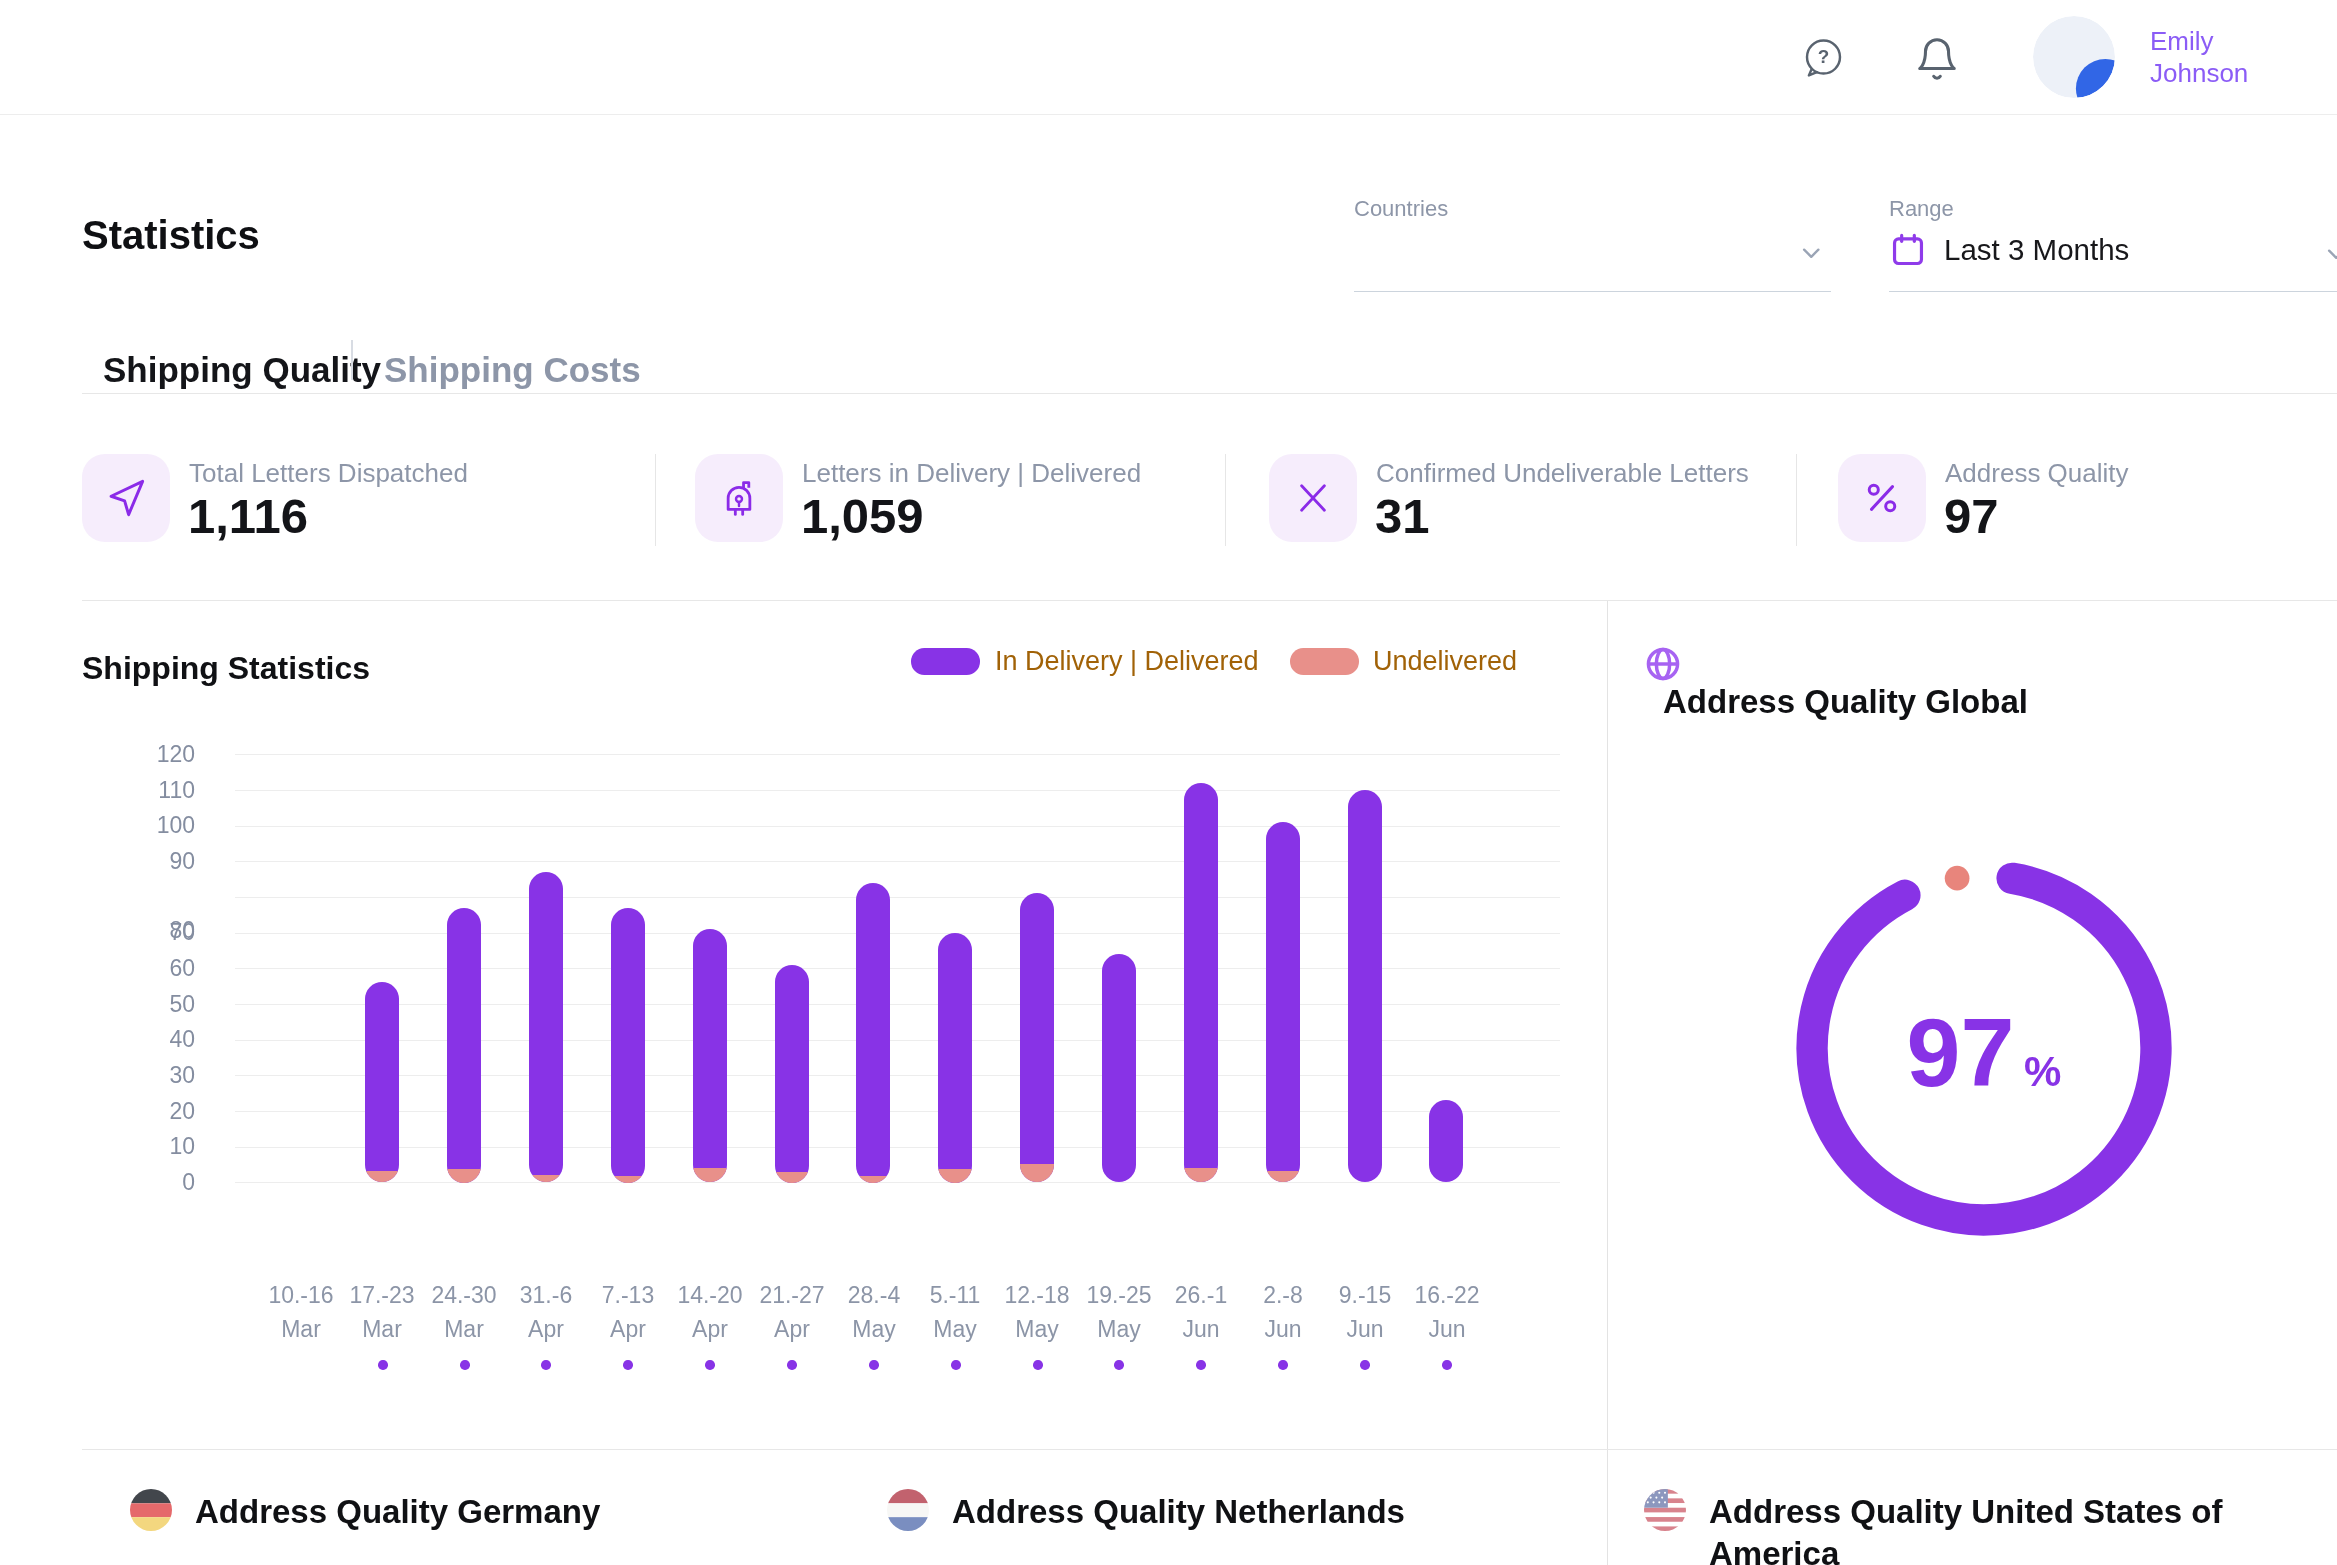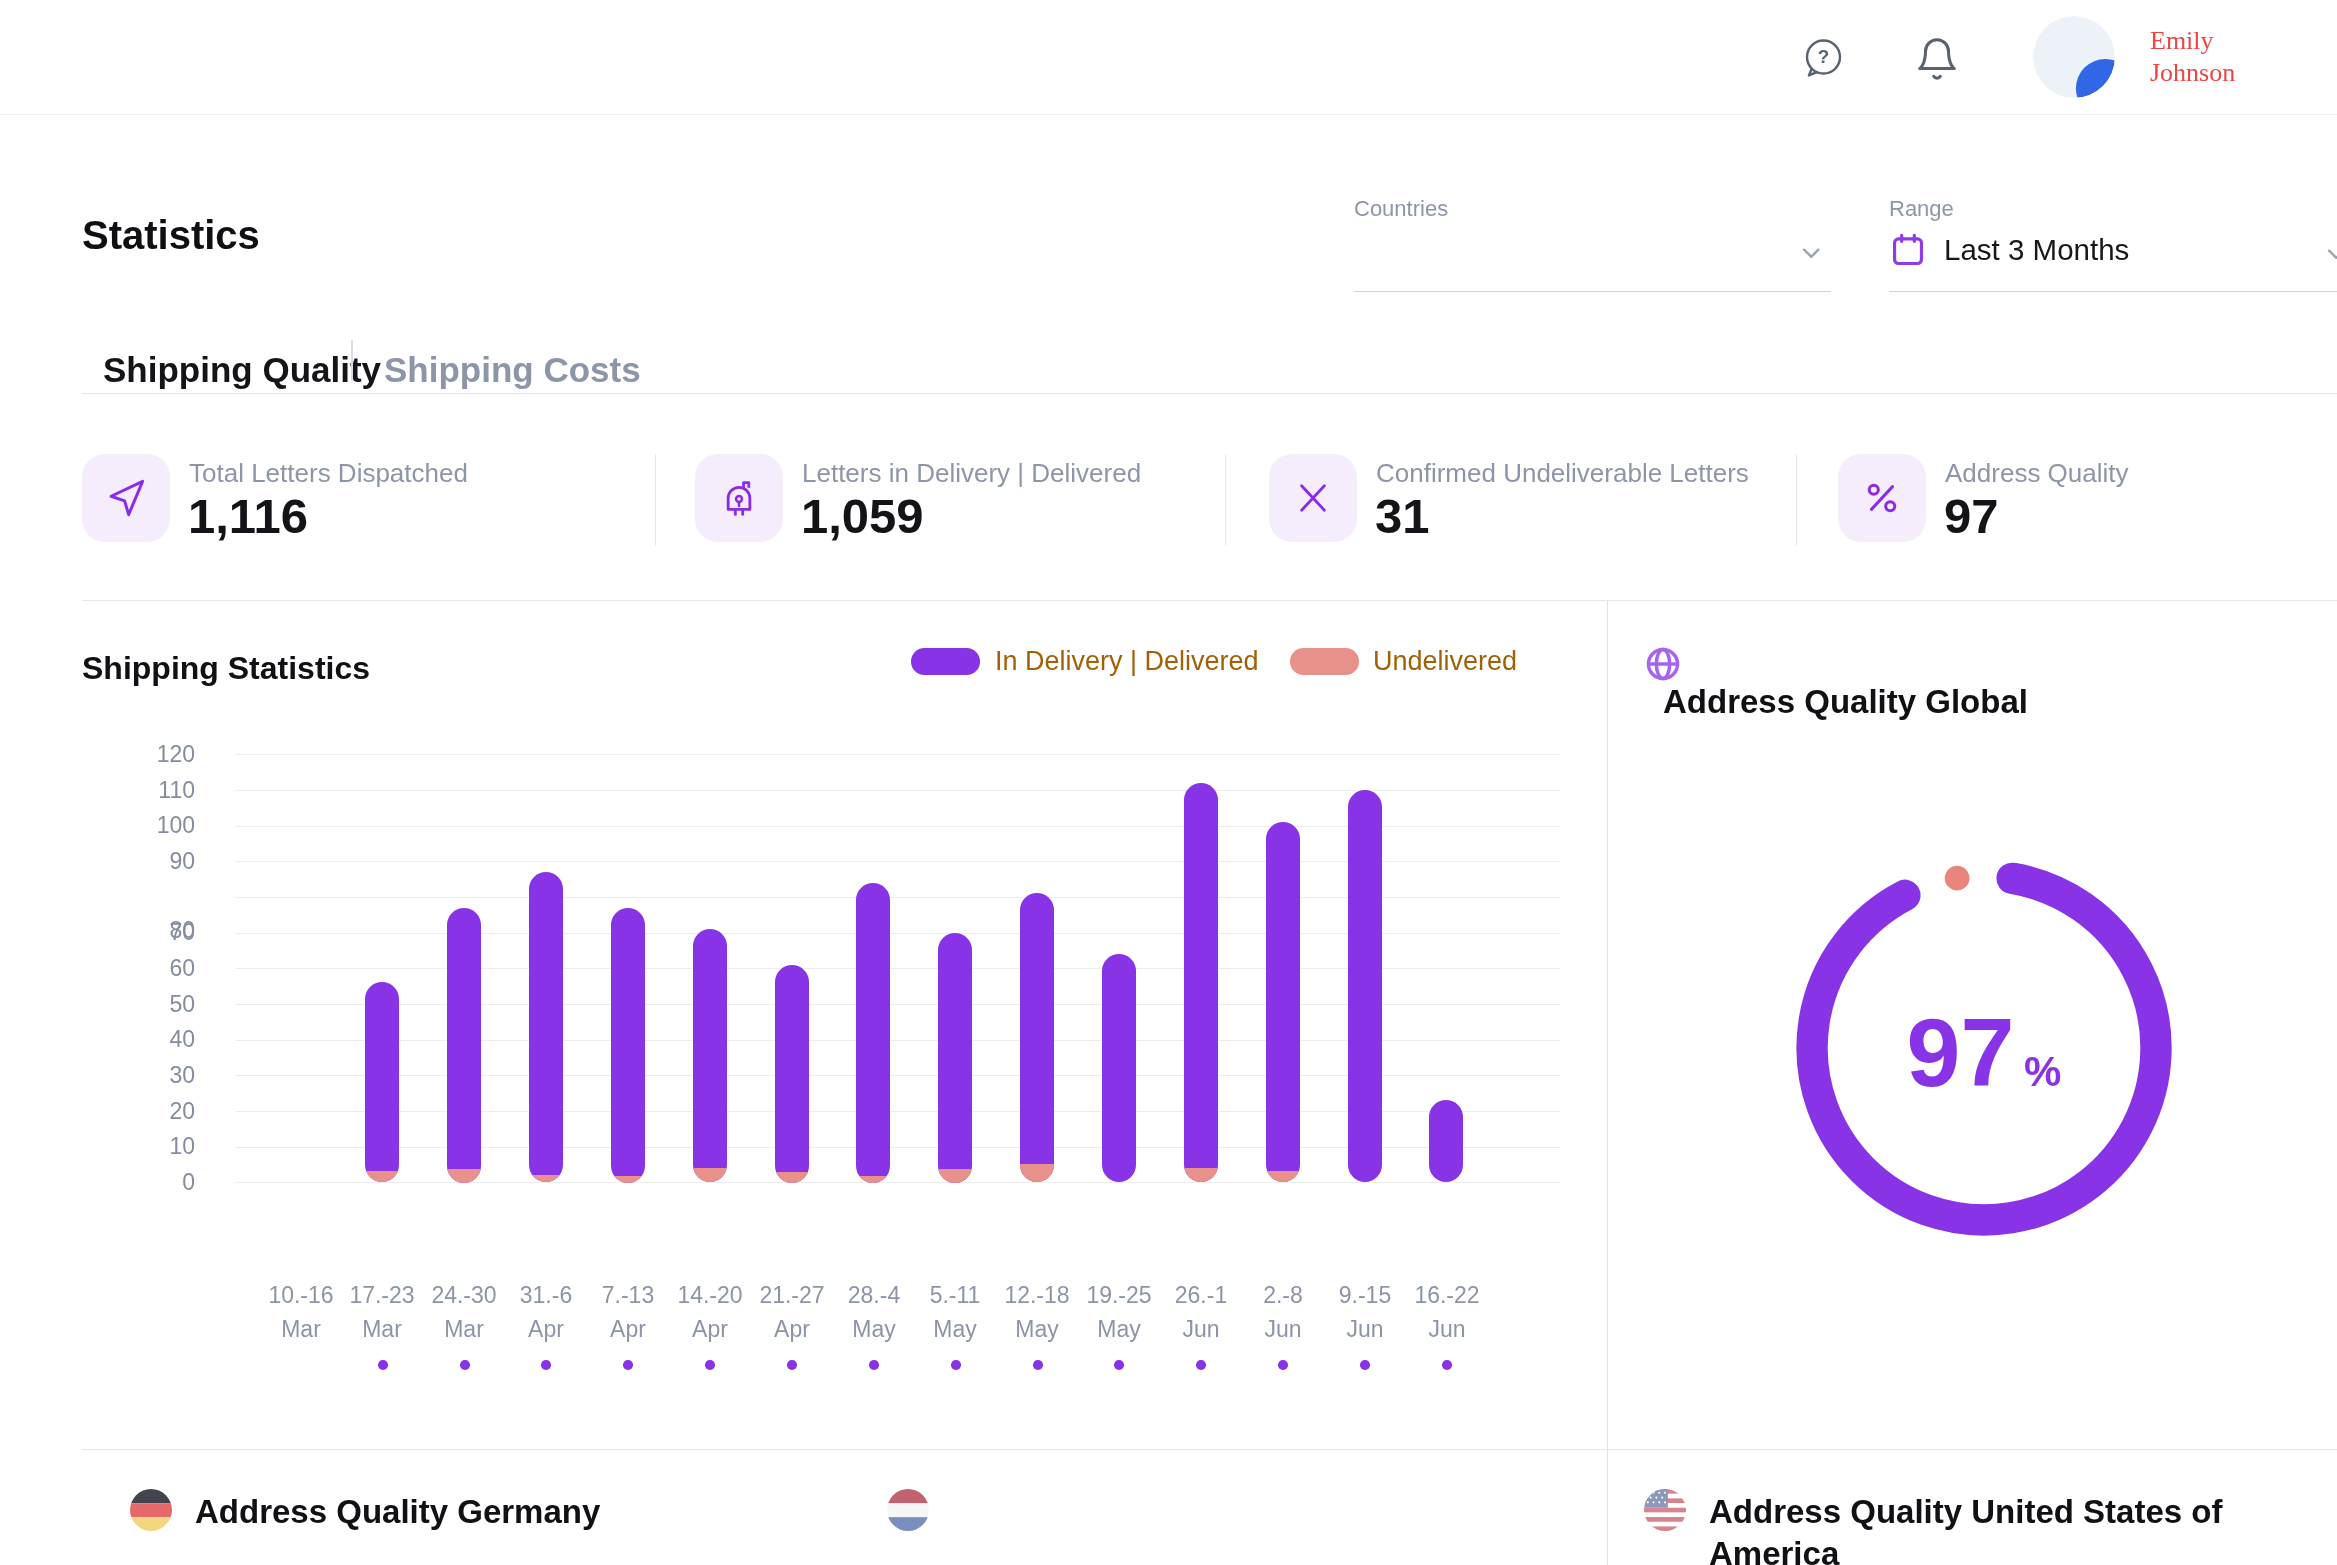--- a/index.html
+++ b/index.html
@@ -11,7 +11,7 @@
   #help-btn{left:1799px;top:34px;width:49px;height:49px;}
   #bell-btn{left:1914px;top:36px;width:46px;height:46px;}
   #avatar{position:absolute;left:2033px;top:16px;width:82px;height:82px;border-radius:50%;overflow:hidden;cursor:pointer;}
-  #user-name{position:absolute;left:2150px;top:25px;font-size:26px;line-height:32px;color:#ef4444;font-family:Liberation Serif, serif;}
+  #user-name{position:absolute;left:2150px;top:25px;font-size:26px;line-height:32px;color:#8b5cf6;}
   
   #page-title{position:absolute;left:82px;top:213px;margin:0;font-size:40px;font-weight:700;color:#0f1013;}
   .select{position:absolute;top:190px;cursor:pointer;}

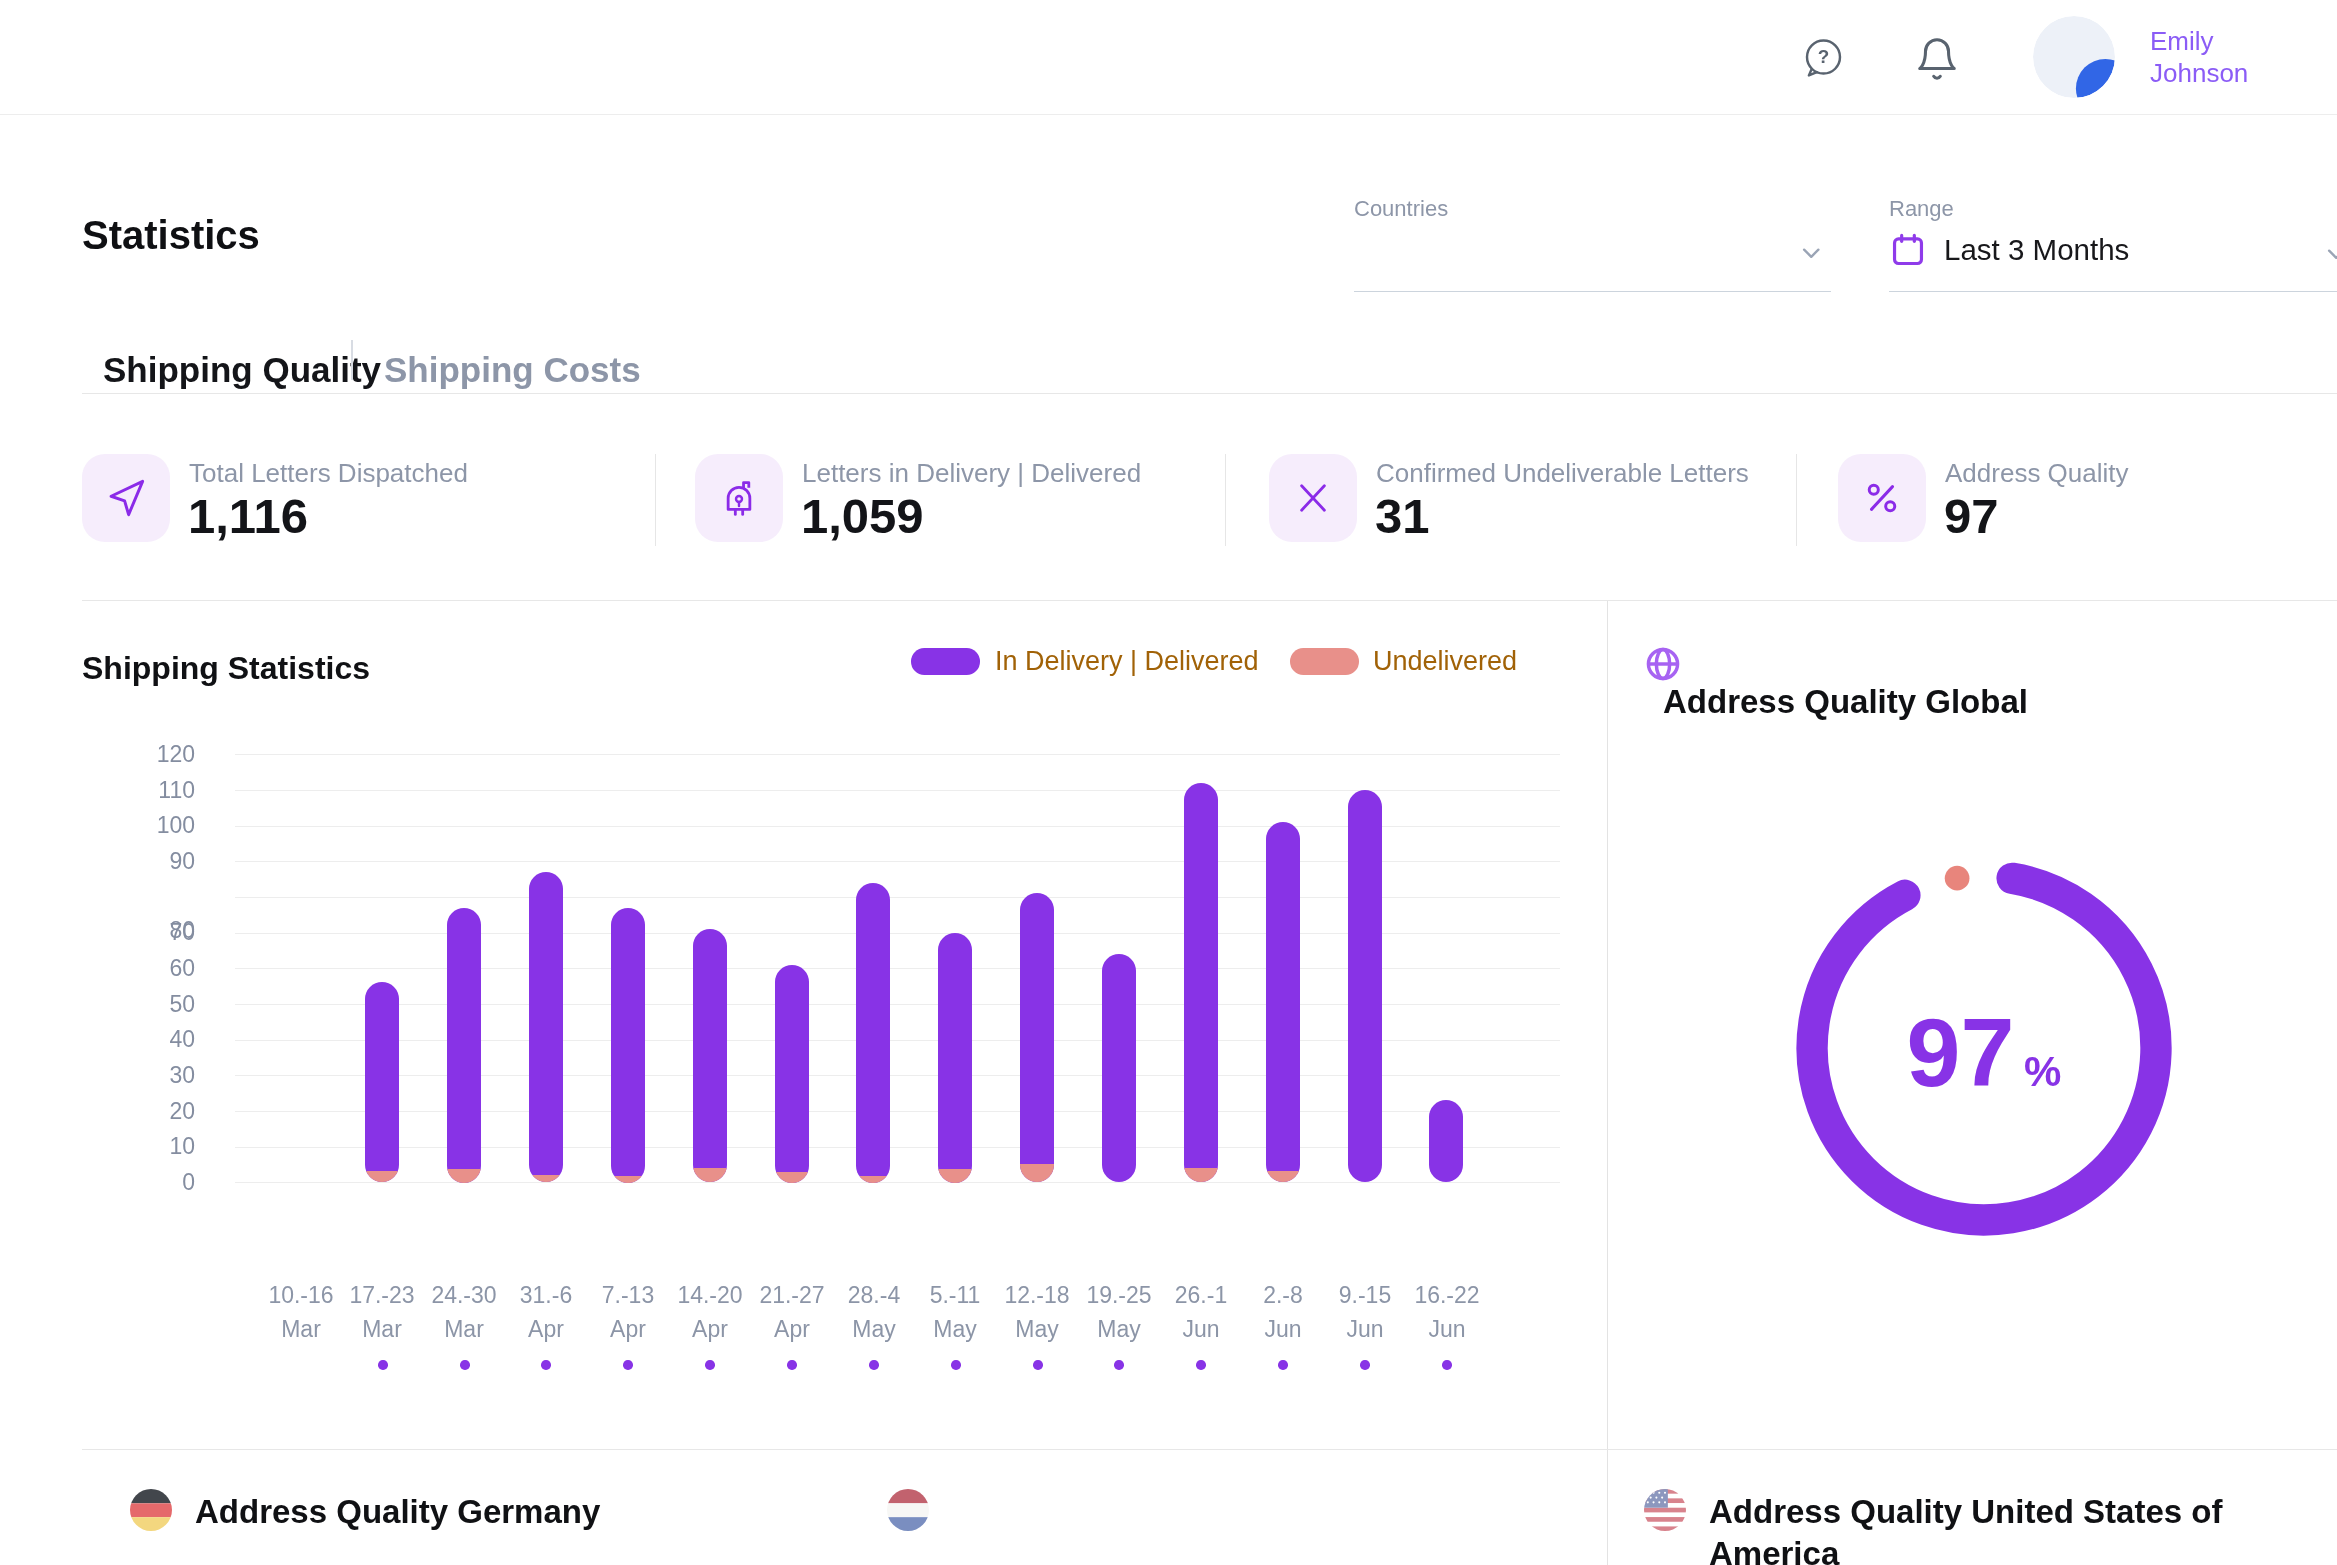--- a/index.html
+++ b/index.html
@@ -388,6 +388,7 @@
         <rect x="0" y="29.5" width="44" height="14.5" fill="#7a8ec0"></rect>
       </g>
     </svg>
+    <span class="country-title">Address Quality Netherlands</span>
   </div>
 
   <div class="country-block" id="country-us">

